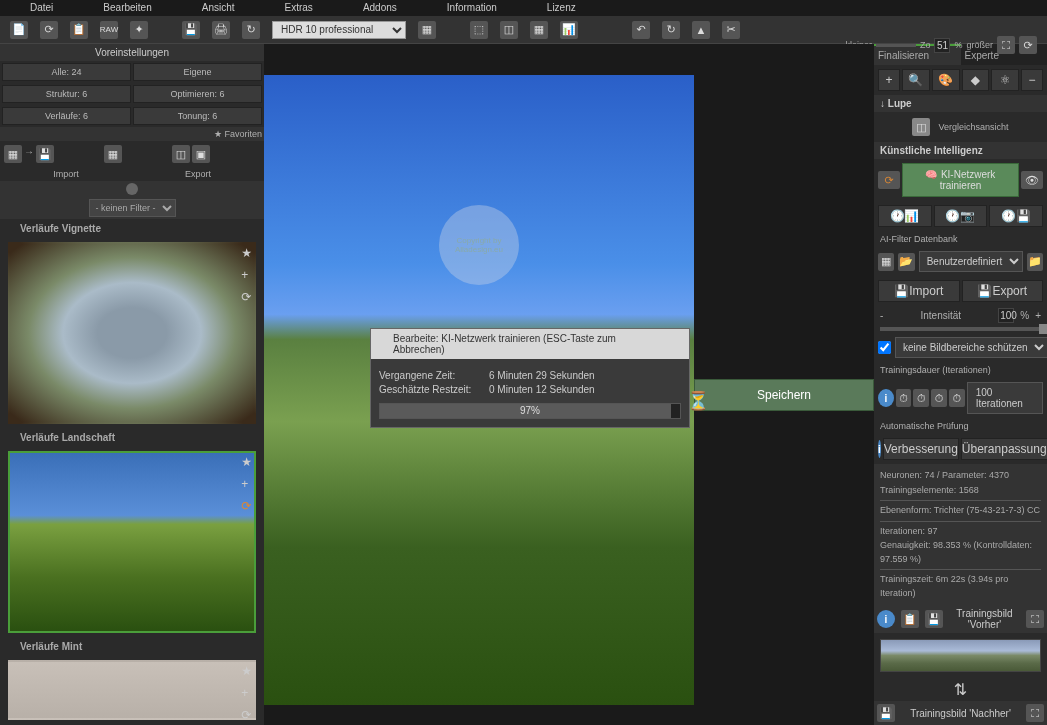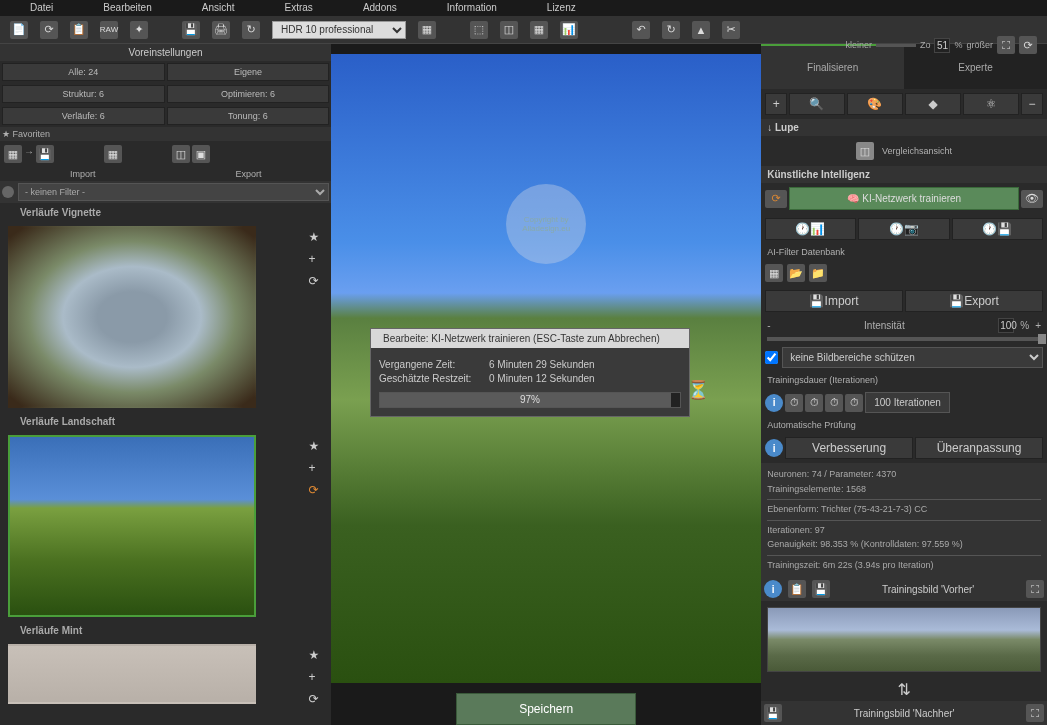--- a/index.html
+++ b/index.html
@@ -36,7 +36,7 @@
 .save-btn { width: 180px; padding: 8px; background: #5a7a5a; color: #fff; text-align: center; font-size: 12px; margin-top: 10px; cursor: pointer; border: 1px solid #3a5a3a; }
 .right { width: 290px; background: #2a2a2a; display: flex; flex-direction: column; overflow: hidden; }
 .tab-row { display: flex; background: #222; }
-.tab { flex: 1; text-align: center; padding: 16px; font-size: 10px; color: #aaa; border-top: 2px solid transparent; cursor: pointer; }
+.tab { flex: 1; text-align: left; padding: 4px; font-size: 10px; color: #aaa; border-top: 2px solid transparent; cursor: pointer; }
 .tab.active { border-top-color: #4a9e3a; background: #333; }
 .tool-row { display: flex; gap: 2px; padding: 4px; align-items: center; }
 .tool-btn { flex: 1; height: 22px; background: #3a3a3a; border: 1px solid #222; display: flex; align-items: center; justify-content: center; color: #ccc; font-size: 12px; cursor: pointer; }

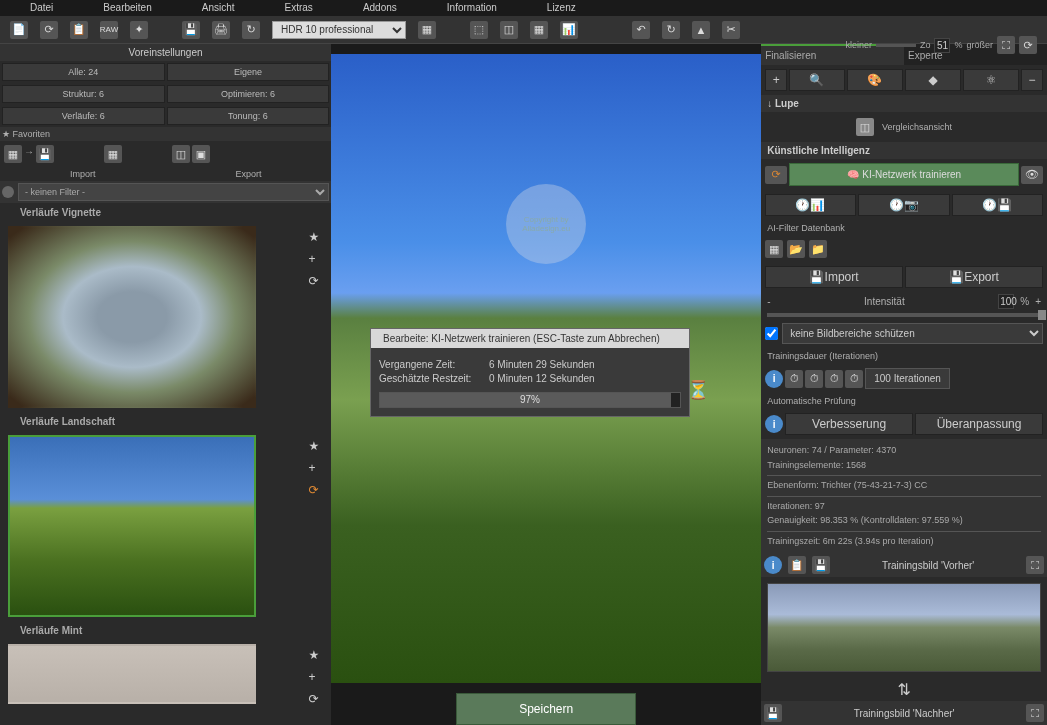--- a/index.html
+++ b/index.html
@@ -14,7 +14,7 @@
 .panel-header { background: #333; text-align: center; padding: 3px; font-size: 10px; color: #ccc; }
 .btn-row { display: flex; gap: 2px; padding: 2px; }
 .small-btn { flex: 1; background: #3a3a3a; text-align: center; padding: 3px; font-size: 9px; color: #bbb; border: 1px solid #222; cursor: pointer; }
-.fav-row { background: #333; text-align: left; padding: 2px; font-size: 9px; }
+.fav-row { background: #333; text-align: right; padding: 2px; font-size: 9px; }
 .icon-row { display: flex; padding: 4px; gap: 50px; }
 .label-row { display: flex; }
 .label-row span { flex: 1; text-align: center; font-size: 9px; padding: 2px; }

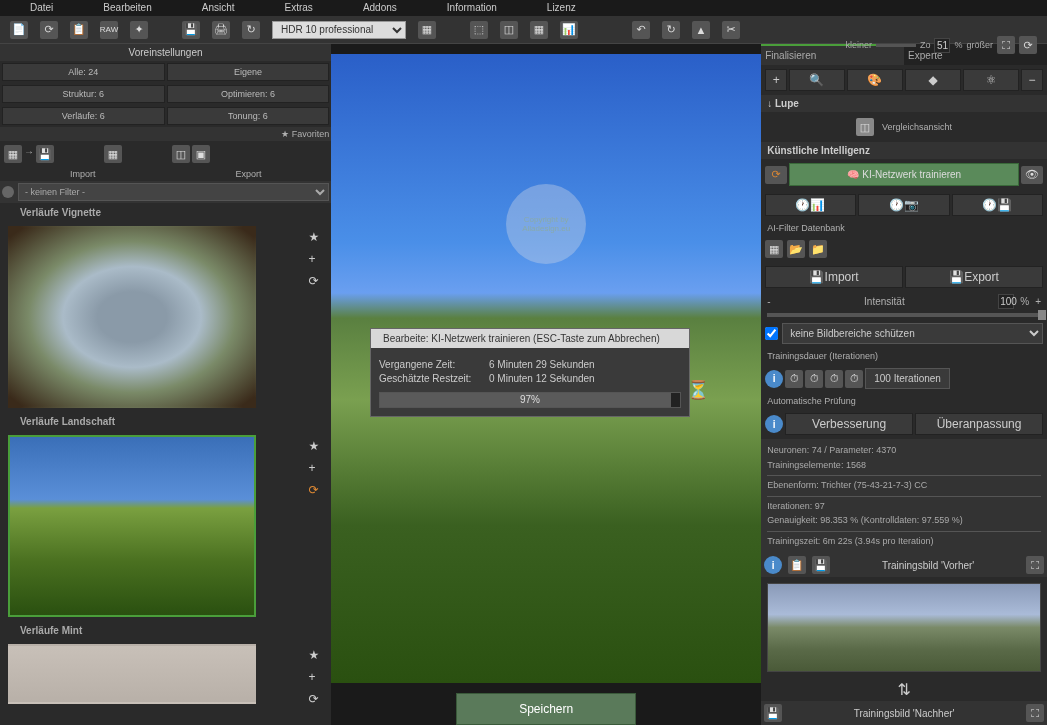--- a/index.html
+++ b/index.html
@@ -18,7 +18,7 @@
 .icon-row { display: flex; padding: 4px; gap: 50px; }
 .label-row { display: flex; }
 .label-row span { flex: 1; text-align: center; font-size: 9px; padding: 2px; }
-.filter-row { display: flex; align-items: center; padding: 2px; gap: 4px; background: #333; }
+.filter-row { display: flex; align-items: center; padding: 2px; gap: 4px; background: #333; flex-direction: column; }
 .filter-sel { flex: 1; background: #444; color: #aaa; font-size: 9px; padding: 2px; border: 1px solid #555; }
 .preset-list { flex: 1; overflow: hidden; position: relative; }
 .preset-title { background: #2a2a2a; color: #aaa; padding: 4px; font-size: 10px; font-weight: bold; margin-left: 16px; }

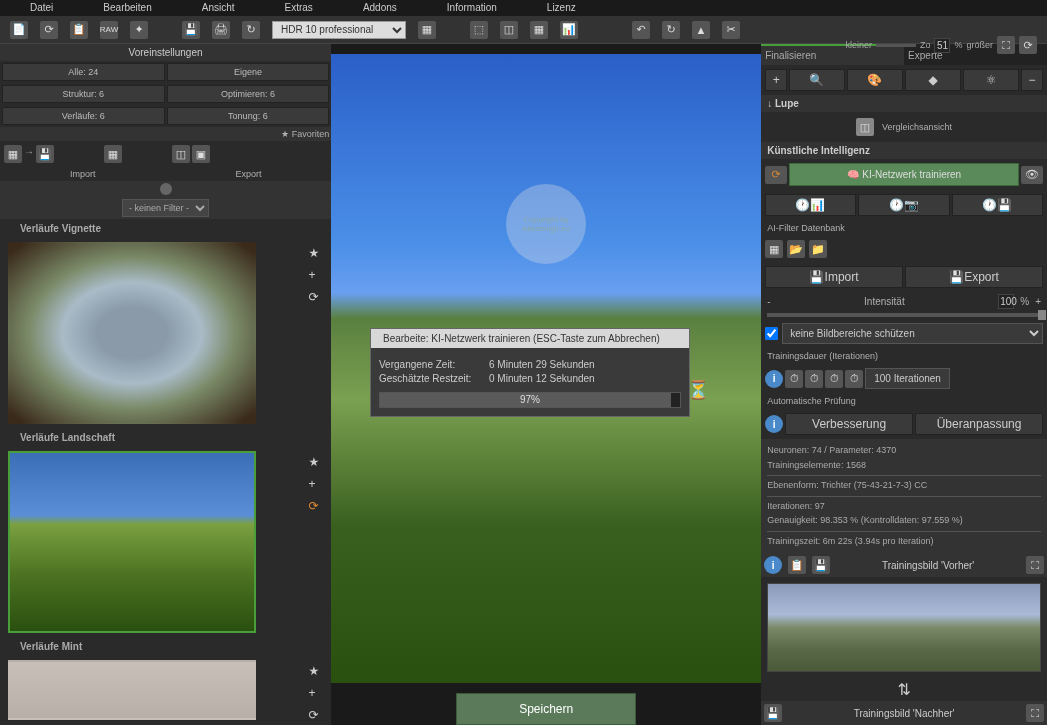--- a/index.html
+++ b/index.html
@@ -30,7 +30,7 @@
 .thumb-landscape { background: linear-gradient(to bottom, #3a6fb8 0%, #5a8fd8 35%, #7aa040 40%, #4a7020 70%, #2a5010 100%); }
 .thumb-vignette { background: radial-gradient(ellipse at center, #8a9aa8 20%, #aabbc8 40%, #7a8a68 60%, #3a2a1a 95%); }
 .thumb-mint { background: linear-gradient(to bottom, #c8c0b8 0%, #b8b0a8 100%); }
-.center { flex: 1; background: #1a1a1a; display: flex; flex-direction: column; align-items: center; padding: 10px 0 0 0; position: relative; }
+.center { flex: 1; background: #1a1a1a; display: flex; align-items: center; padding: 10px 0 0 0; position: relative; }
 .canvas { width: 430px; height: 630px; background: linear-gradient(to bottom, #2a5fc8 0%, #4a8fe8 30%, #6a9ff0 38%, #5a8040 42%, #7aa050 55%, #3a6020 75%, #2a5010 100%); position: relative; }
 .watermark { position: absolute; top: 130px; left: 50%; transform: translateX(-50%); width: 80px; height: 80px; border-radius: 50%; background: rgba(200,210,230,0.4); display: flex; align-items: center; justify-content: center; color: #8aa; font-size: 8px; text-align: center; }
 .save-btn { width: 180px; padding: 8px; background: #5a7a5a; color: #fff; text-align: center; font-size: 12px; margin-top: 10px; cursor: pointer; border: 1px solid #3a5a3a; }

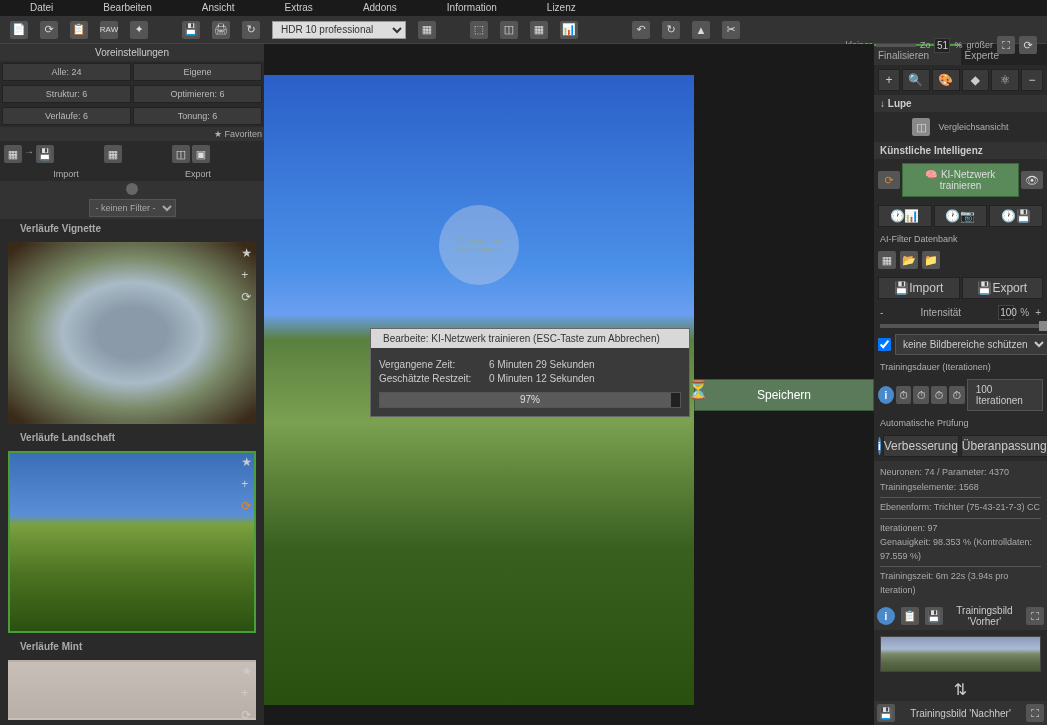--- a/index.html
+++ b/index.html
@@ -226,6 +226,7 @@
     <div class="db-row">
       <span class="tb-icon">▦</span>
       <span class="tb-icon">📂</span>
+      <select class="db-sel"><option>Benutzerdefiniert</option></select>
       <span class="tb-icon">📁</span>
     </div>
     <div class="tool-row">

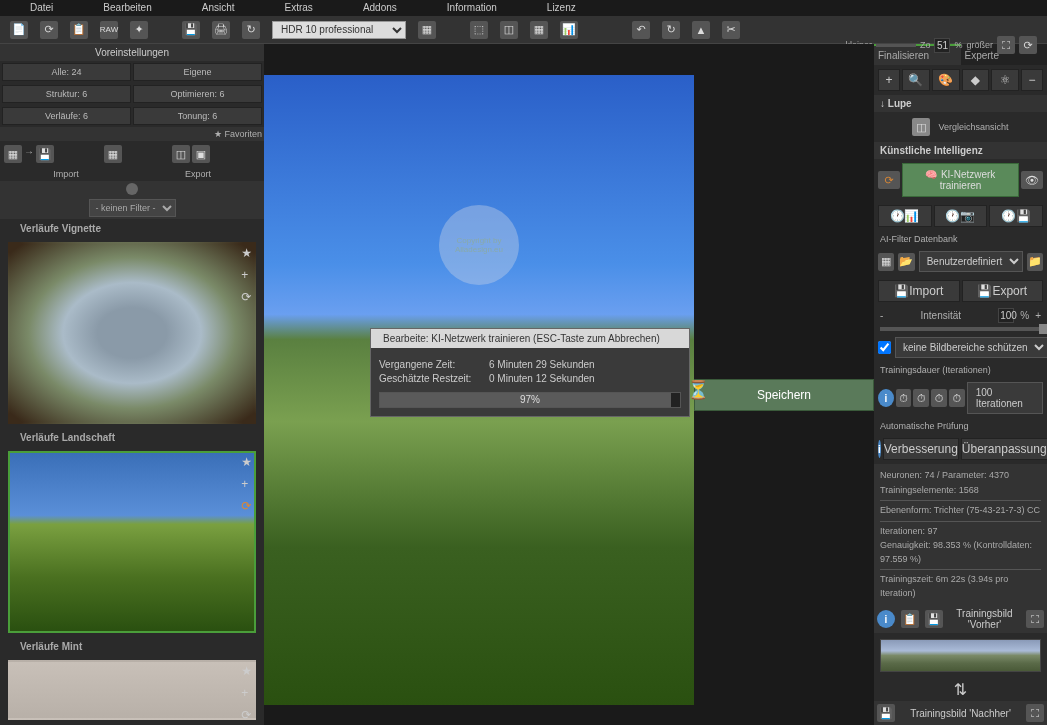--- a/index.html
+++ b/index.html
@@ -59,7 +59,7 @@
 .train-thumb { margin: 6px; height: 155px; background: linear-gradient(to bottom, #8a9ab8 0%, #aabbd8 35%, #7a8a68 50%, #5a6a48 75%, #4a5a38 100%); border: 1px solid #444; }
 .swap-icon { text-align: center; font-size: 16px; color: #ccc; padding: 2px; }
 .progress-dialog { position: absolute; left: 370px; top: 328px; width: 320px; background: #3a3a3a; border: 1px solid #666; z-index: 100; }
-.dlg-title { background: #d8d8d8; color: #333; padding: 4px 12px; font-size: 10px; }
+.dlg-title { background: #d8d8d8; color: #333; padding: 4px 22px; font-size: 10px; }
 .dlg-body { padding: 8px; font-size: 10px; color: #ccc; }
 .dlg-row { display: flex; margin: 3px 0; }
 .dlg-row .lbl { width: 110px; }

